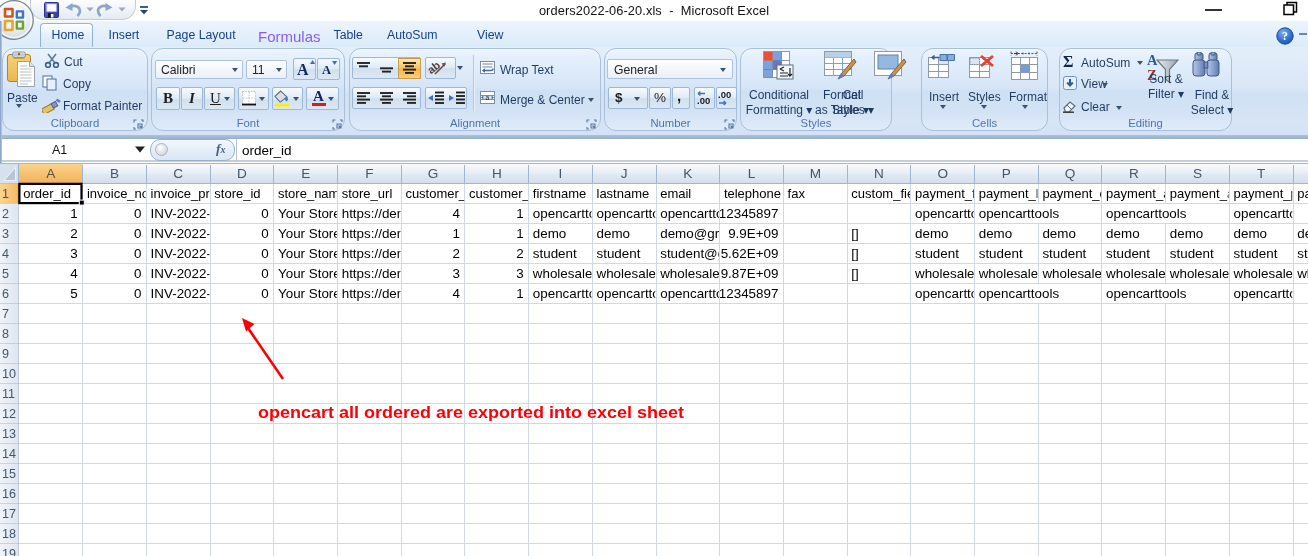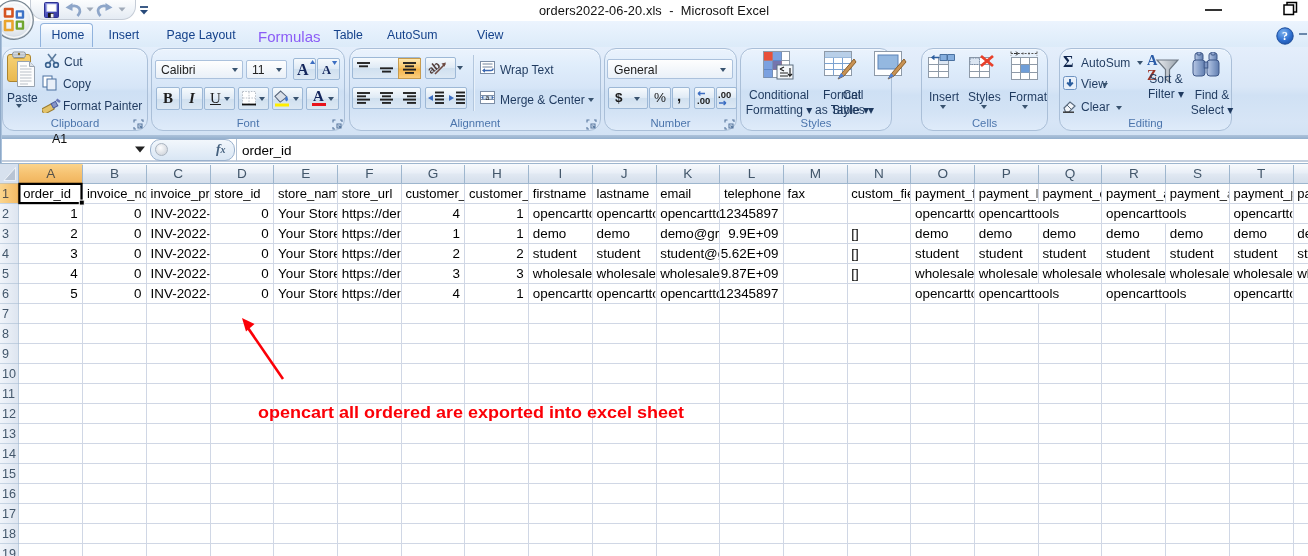--- a/index.html
+++ b/index.html
@@ -430,7 +430,7 @@
 <div class="big" style="left:1186px;top:88px;width:52px">Find &amp;<br>Select ▾</div>
 <div class="abs blueband"></div>
 <div class="abs fbar"></div>
-<div class="abs" style="left:52px;top:132px;font-size:12.5px;color:#111">A1</div>
+<div class="abs" style="left:52px;top:143px;font-size:12.5px;color:#111">A1</div>
 <svg style="position:absolute;left:134px;top:145px;" width="12" height="9" viewBox="0 0 12 9">
     <path d="M 1 1.5 h 10 l -5 6 z" fill="#222"></path>
   </svg>

